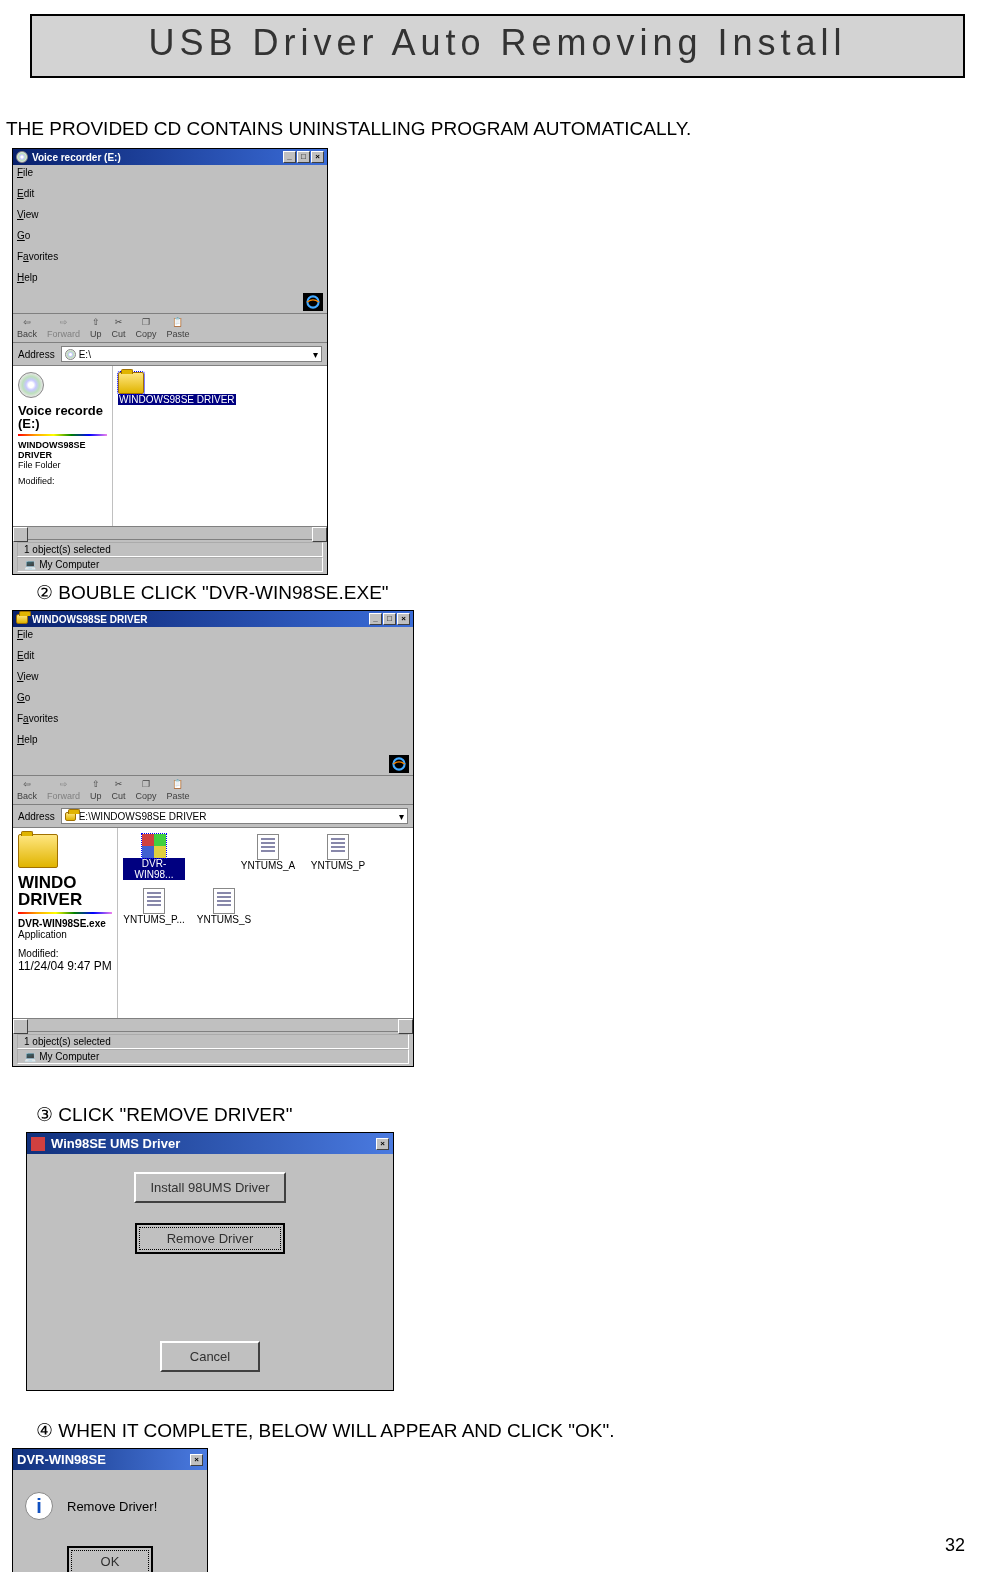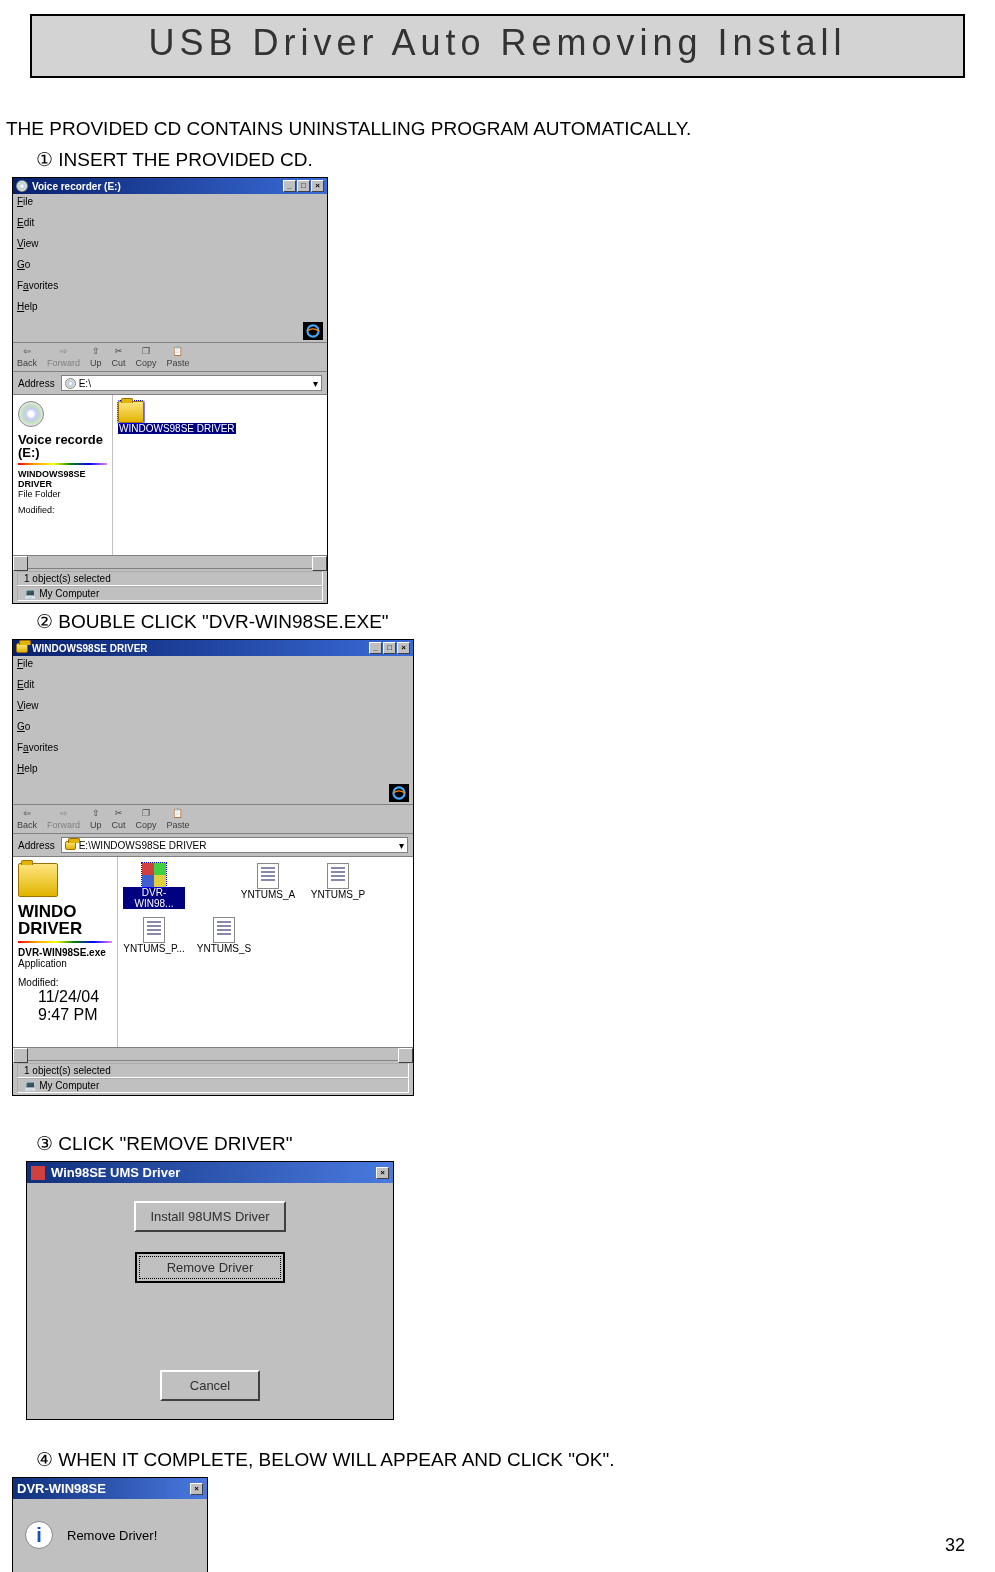--- a/index.html
+++ b/index.html
@@ -112,7 +112,6 @@
 
   <div class="intro">THE PROVIDED CD CONTAINS UNINSTALLING PROGRAM AUTOMATICALLY.</div>
 
-  <div class="step">① INSERT THE PROVIDED CD.</div>
 
   <div class="explorer" style="width:316px;">
     <div class="titlebar">

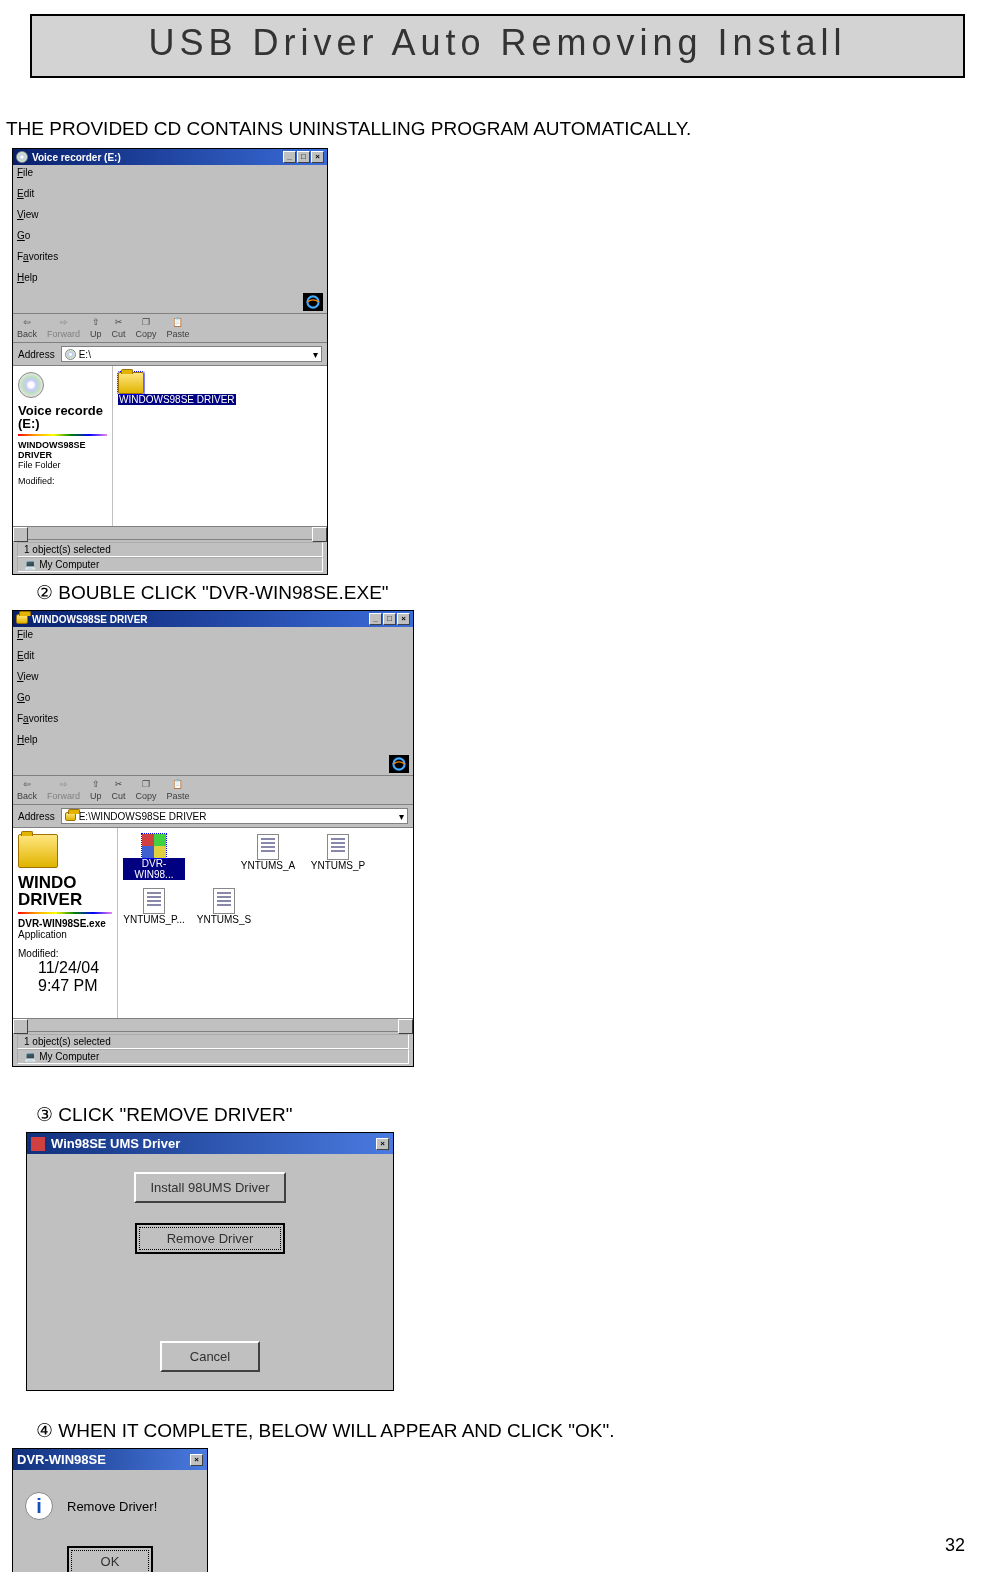--- a/index.html
+++ b/index.html
@@ -270,7 +270,7 @@
         <div style="font-size:10px;">Application</div>
         <div style="height:8px;"></div>
         <div style="font-size:10px;">Modified:</div>
-        <div style="font-size:16px;margin-left:20px;">11/24/04 9:47 PM</div>
+        <div style="font-size:12px;">11/24/04 9:47 PM</div>
       </div>
       <div class="rightpane">
         <div style="display:flex;gap:8px;flex-wrap:wrap;">

